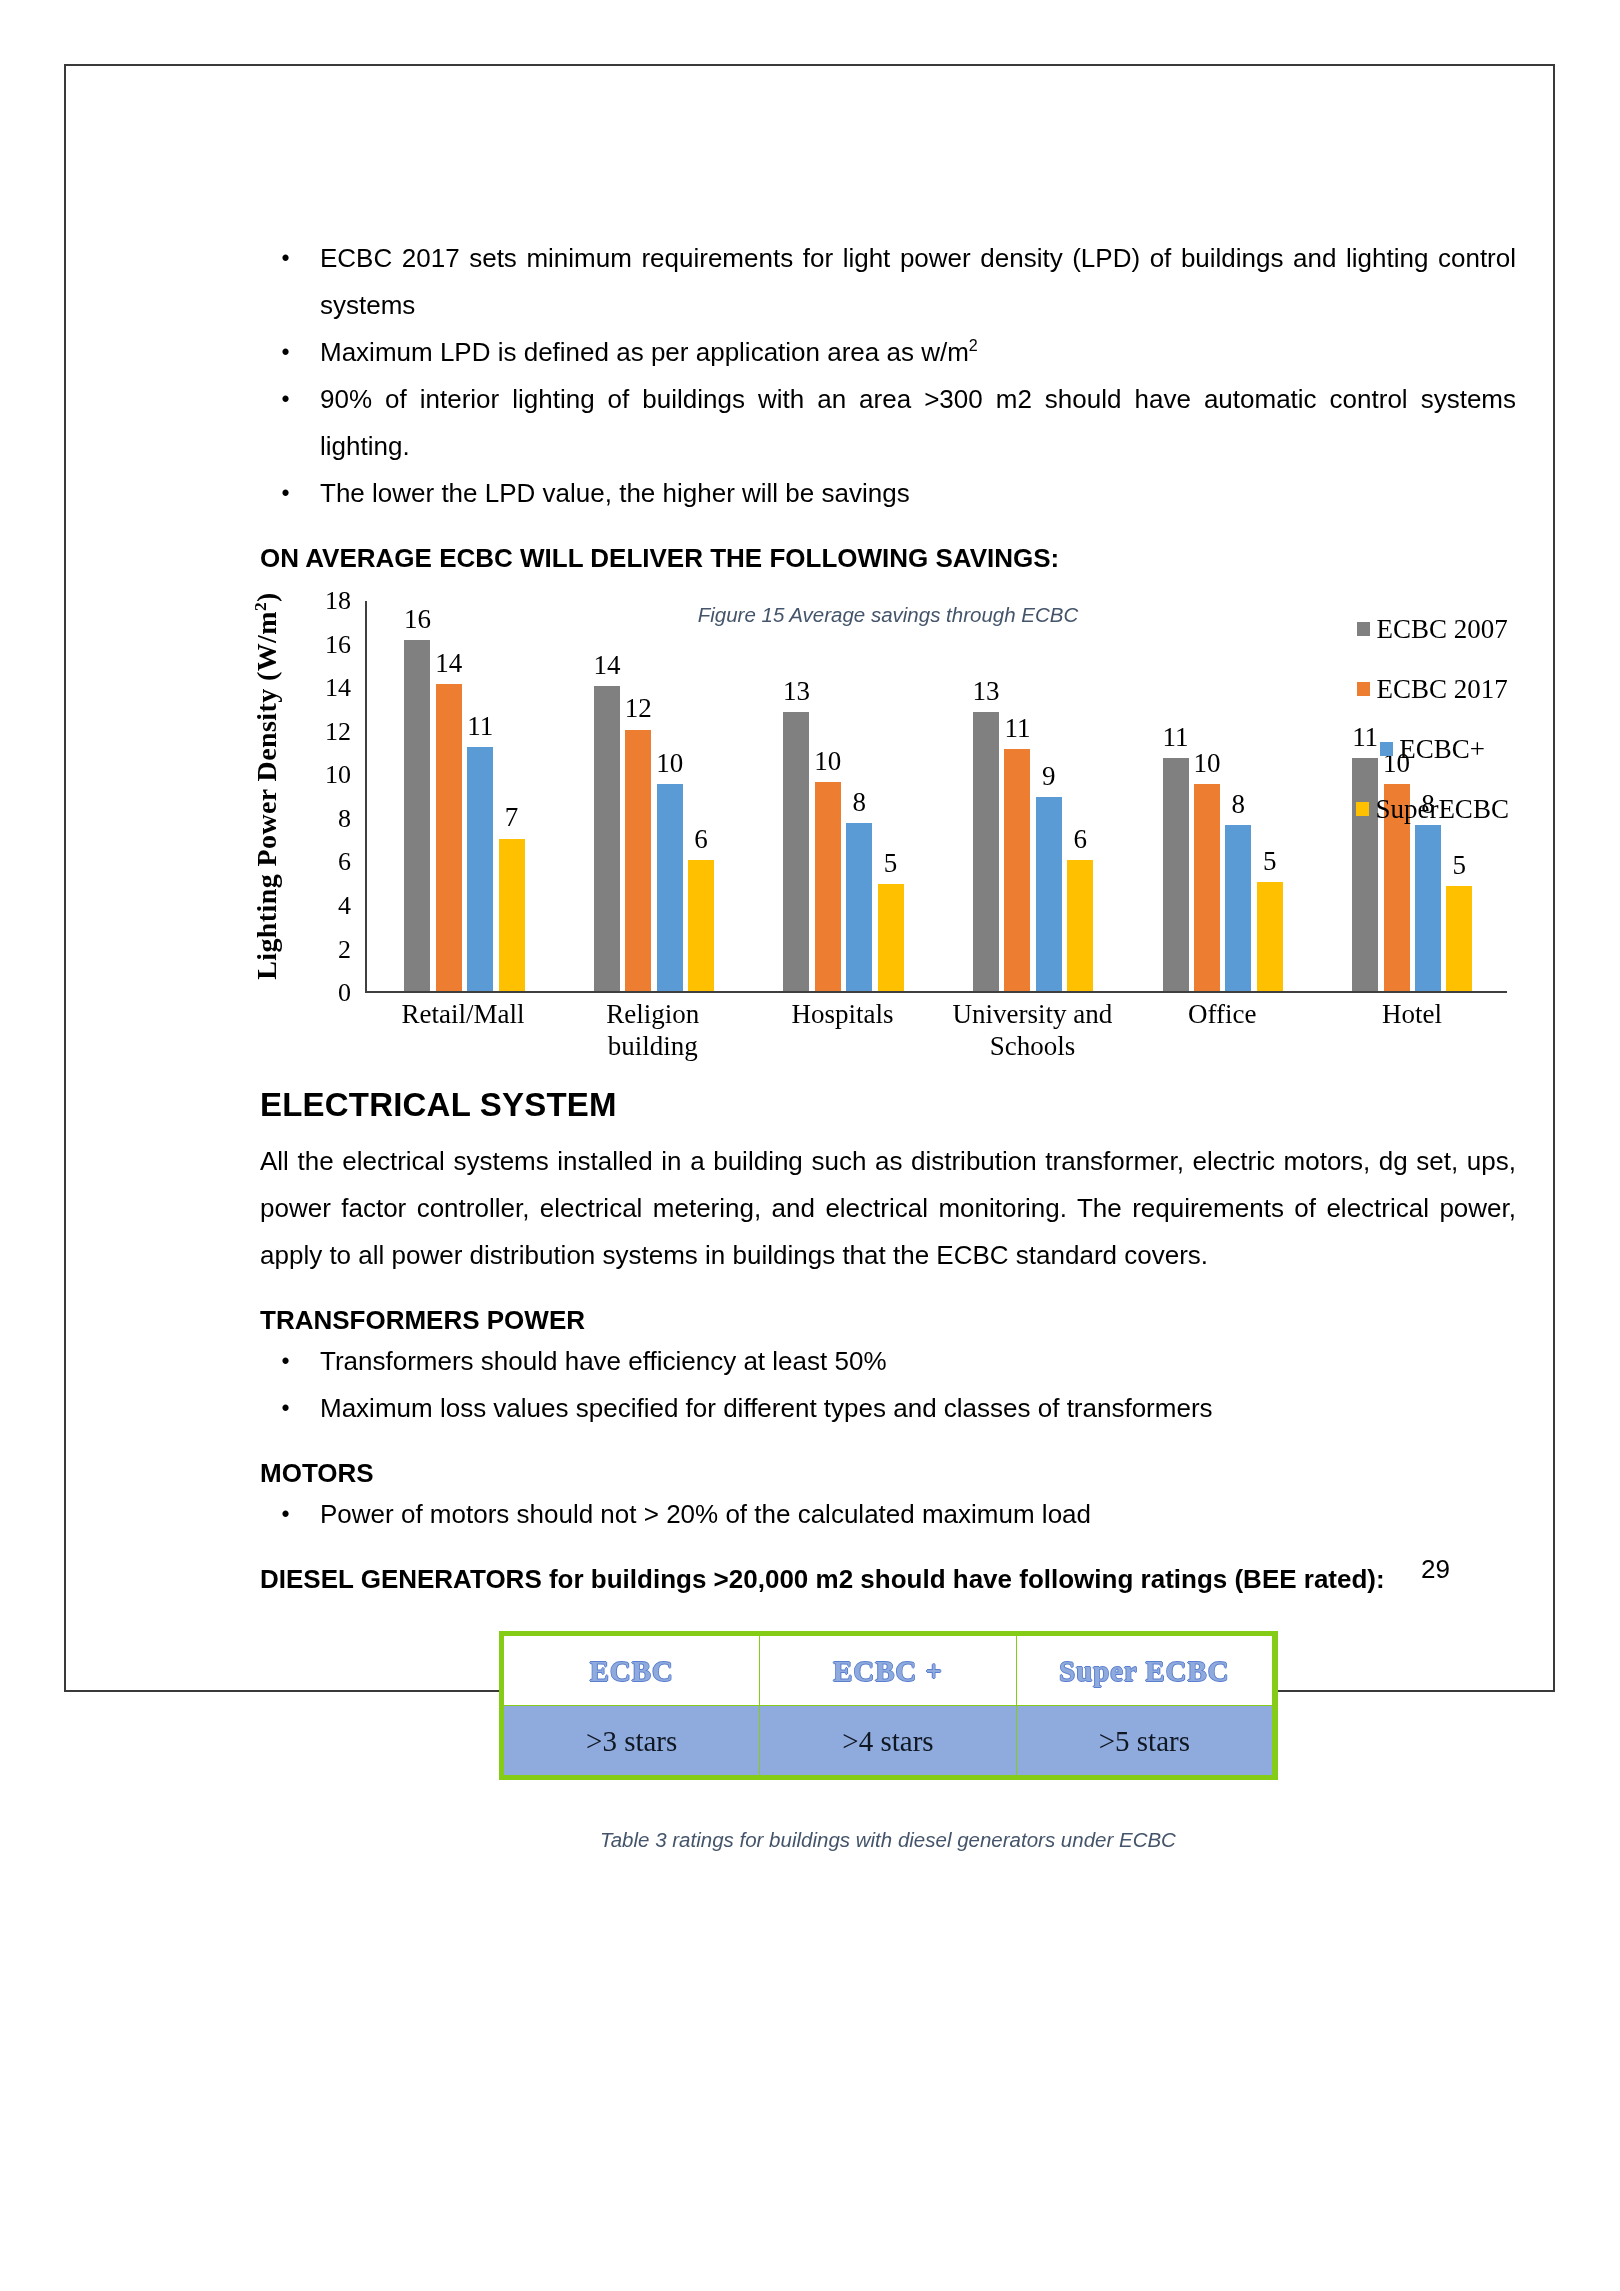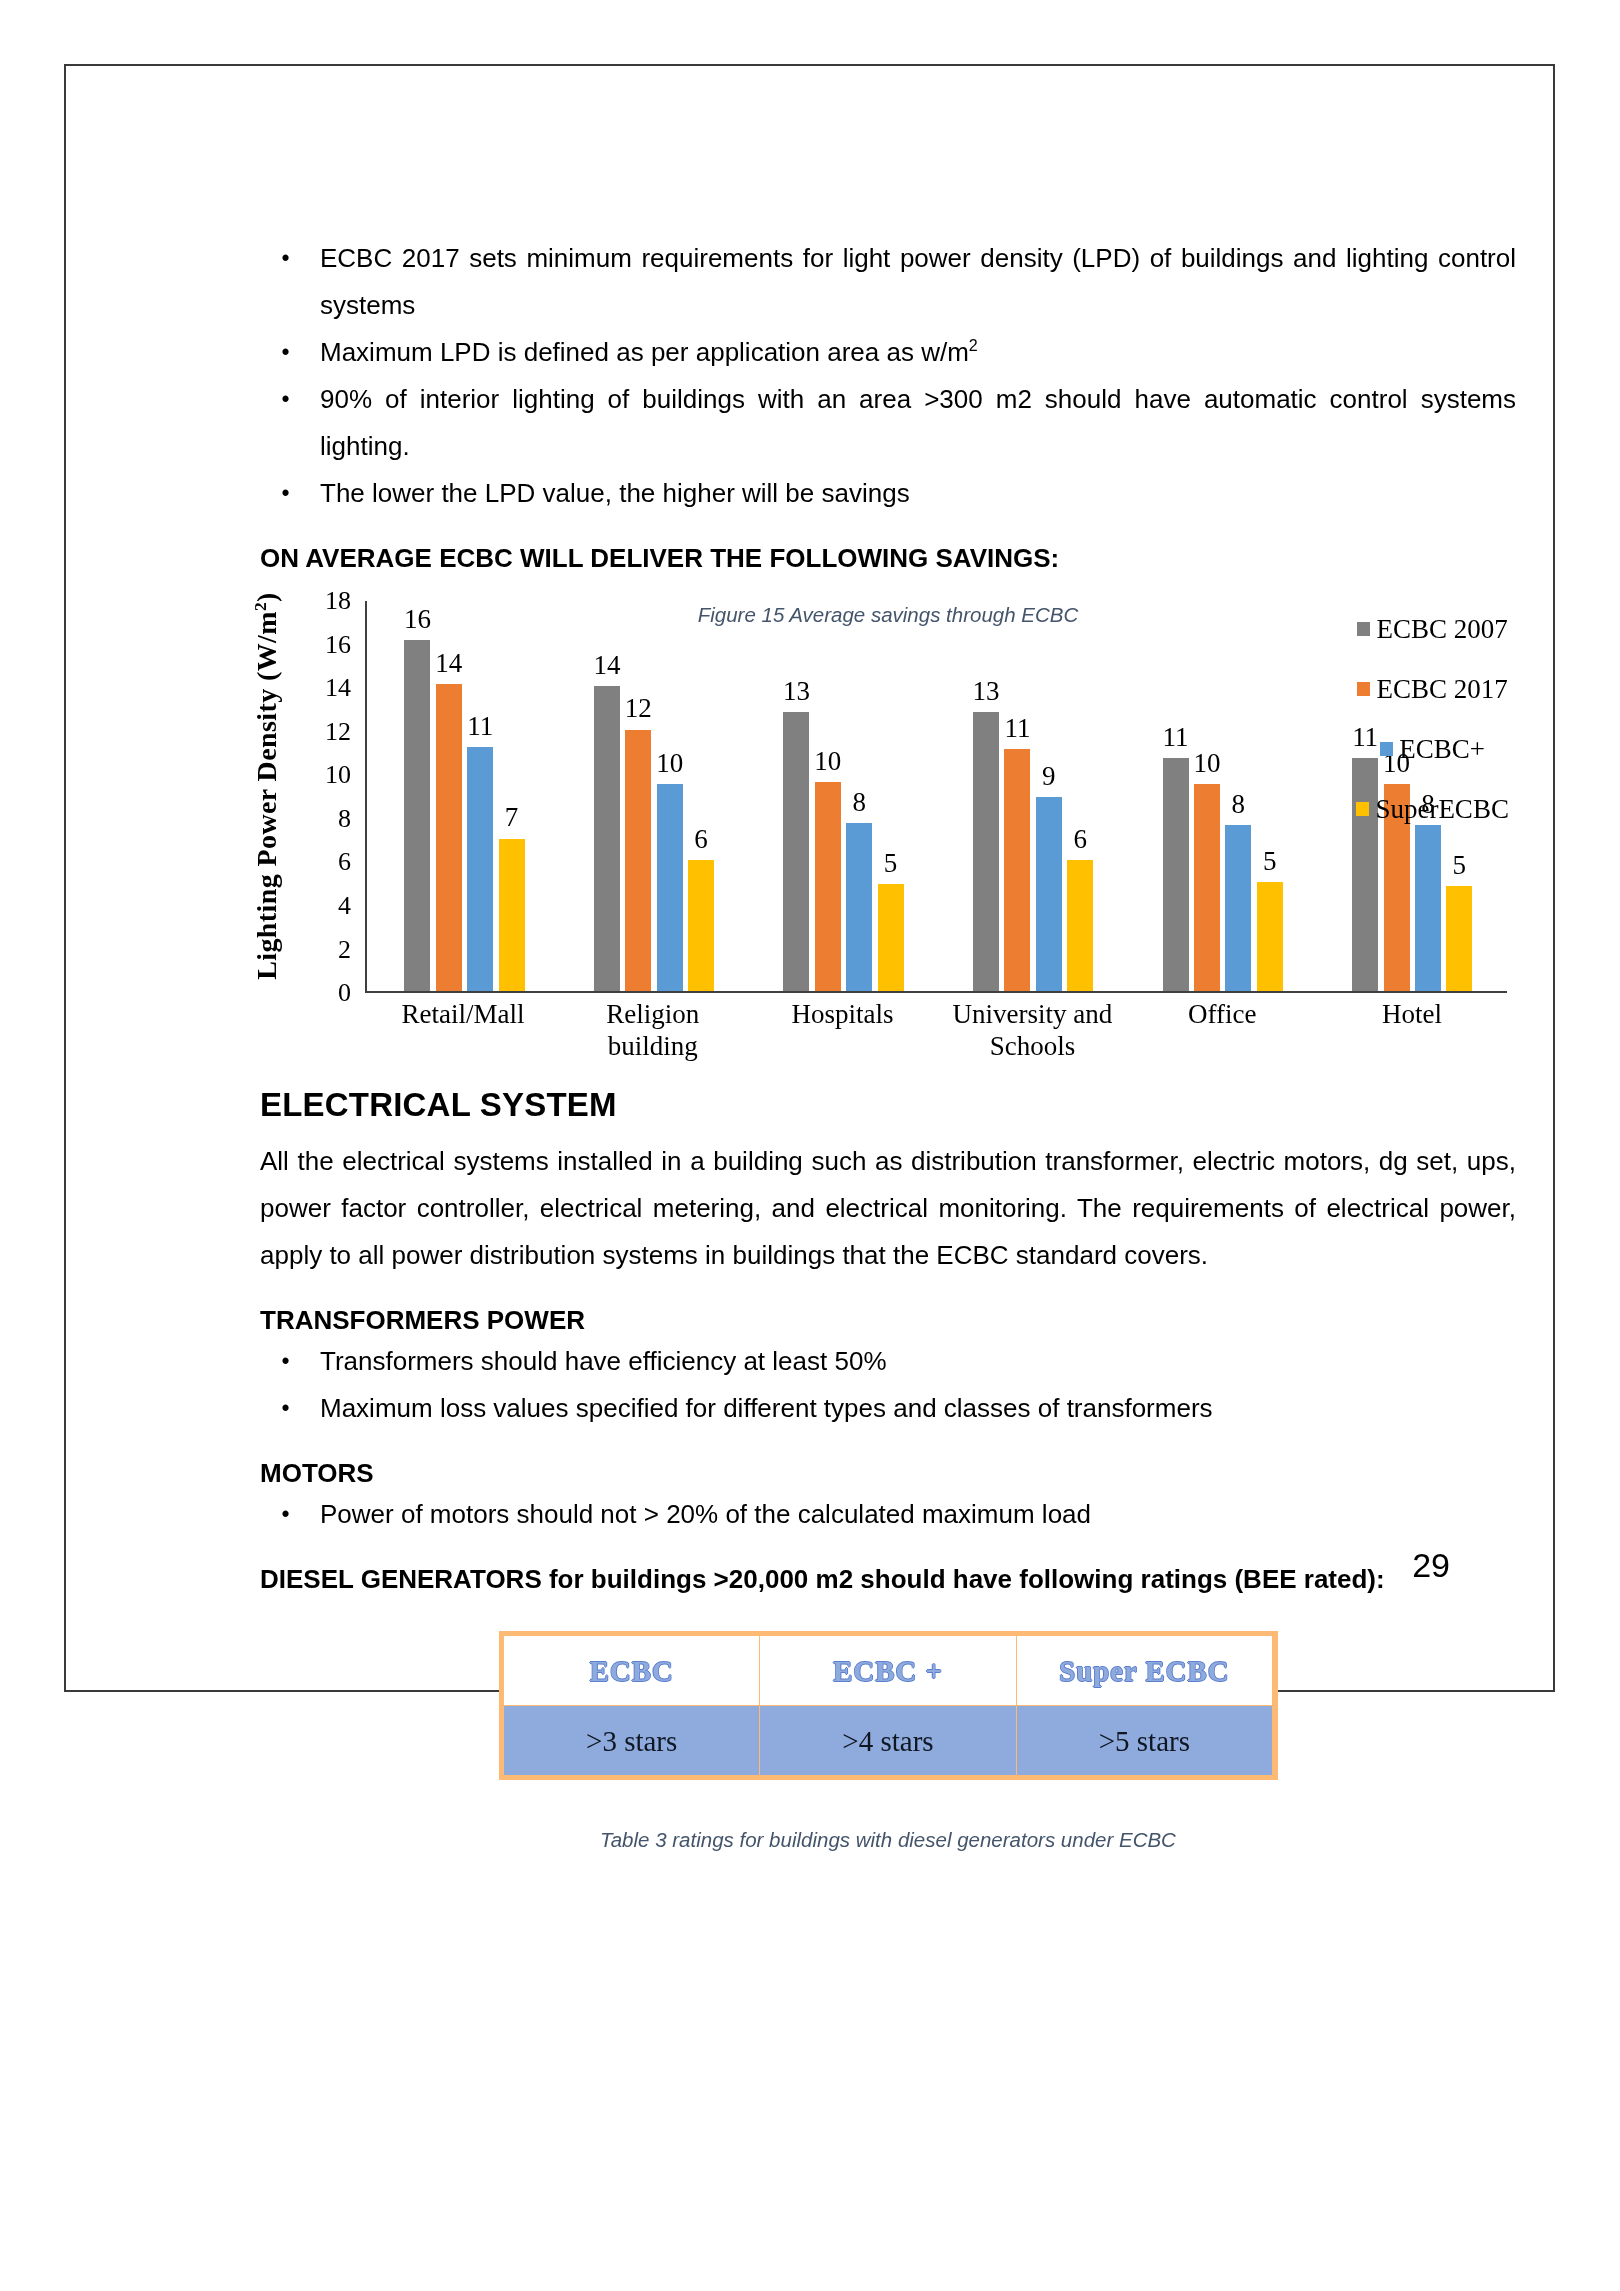--- a/index.html
+++ b/index.html
@@ -267,7 +267,7 @@
     position: absolute;
     right: 103px;
     bottom: 105px;
-    font-size: 34px;
+    font-size: 26px;
     color: #000;
   }
 </style>

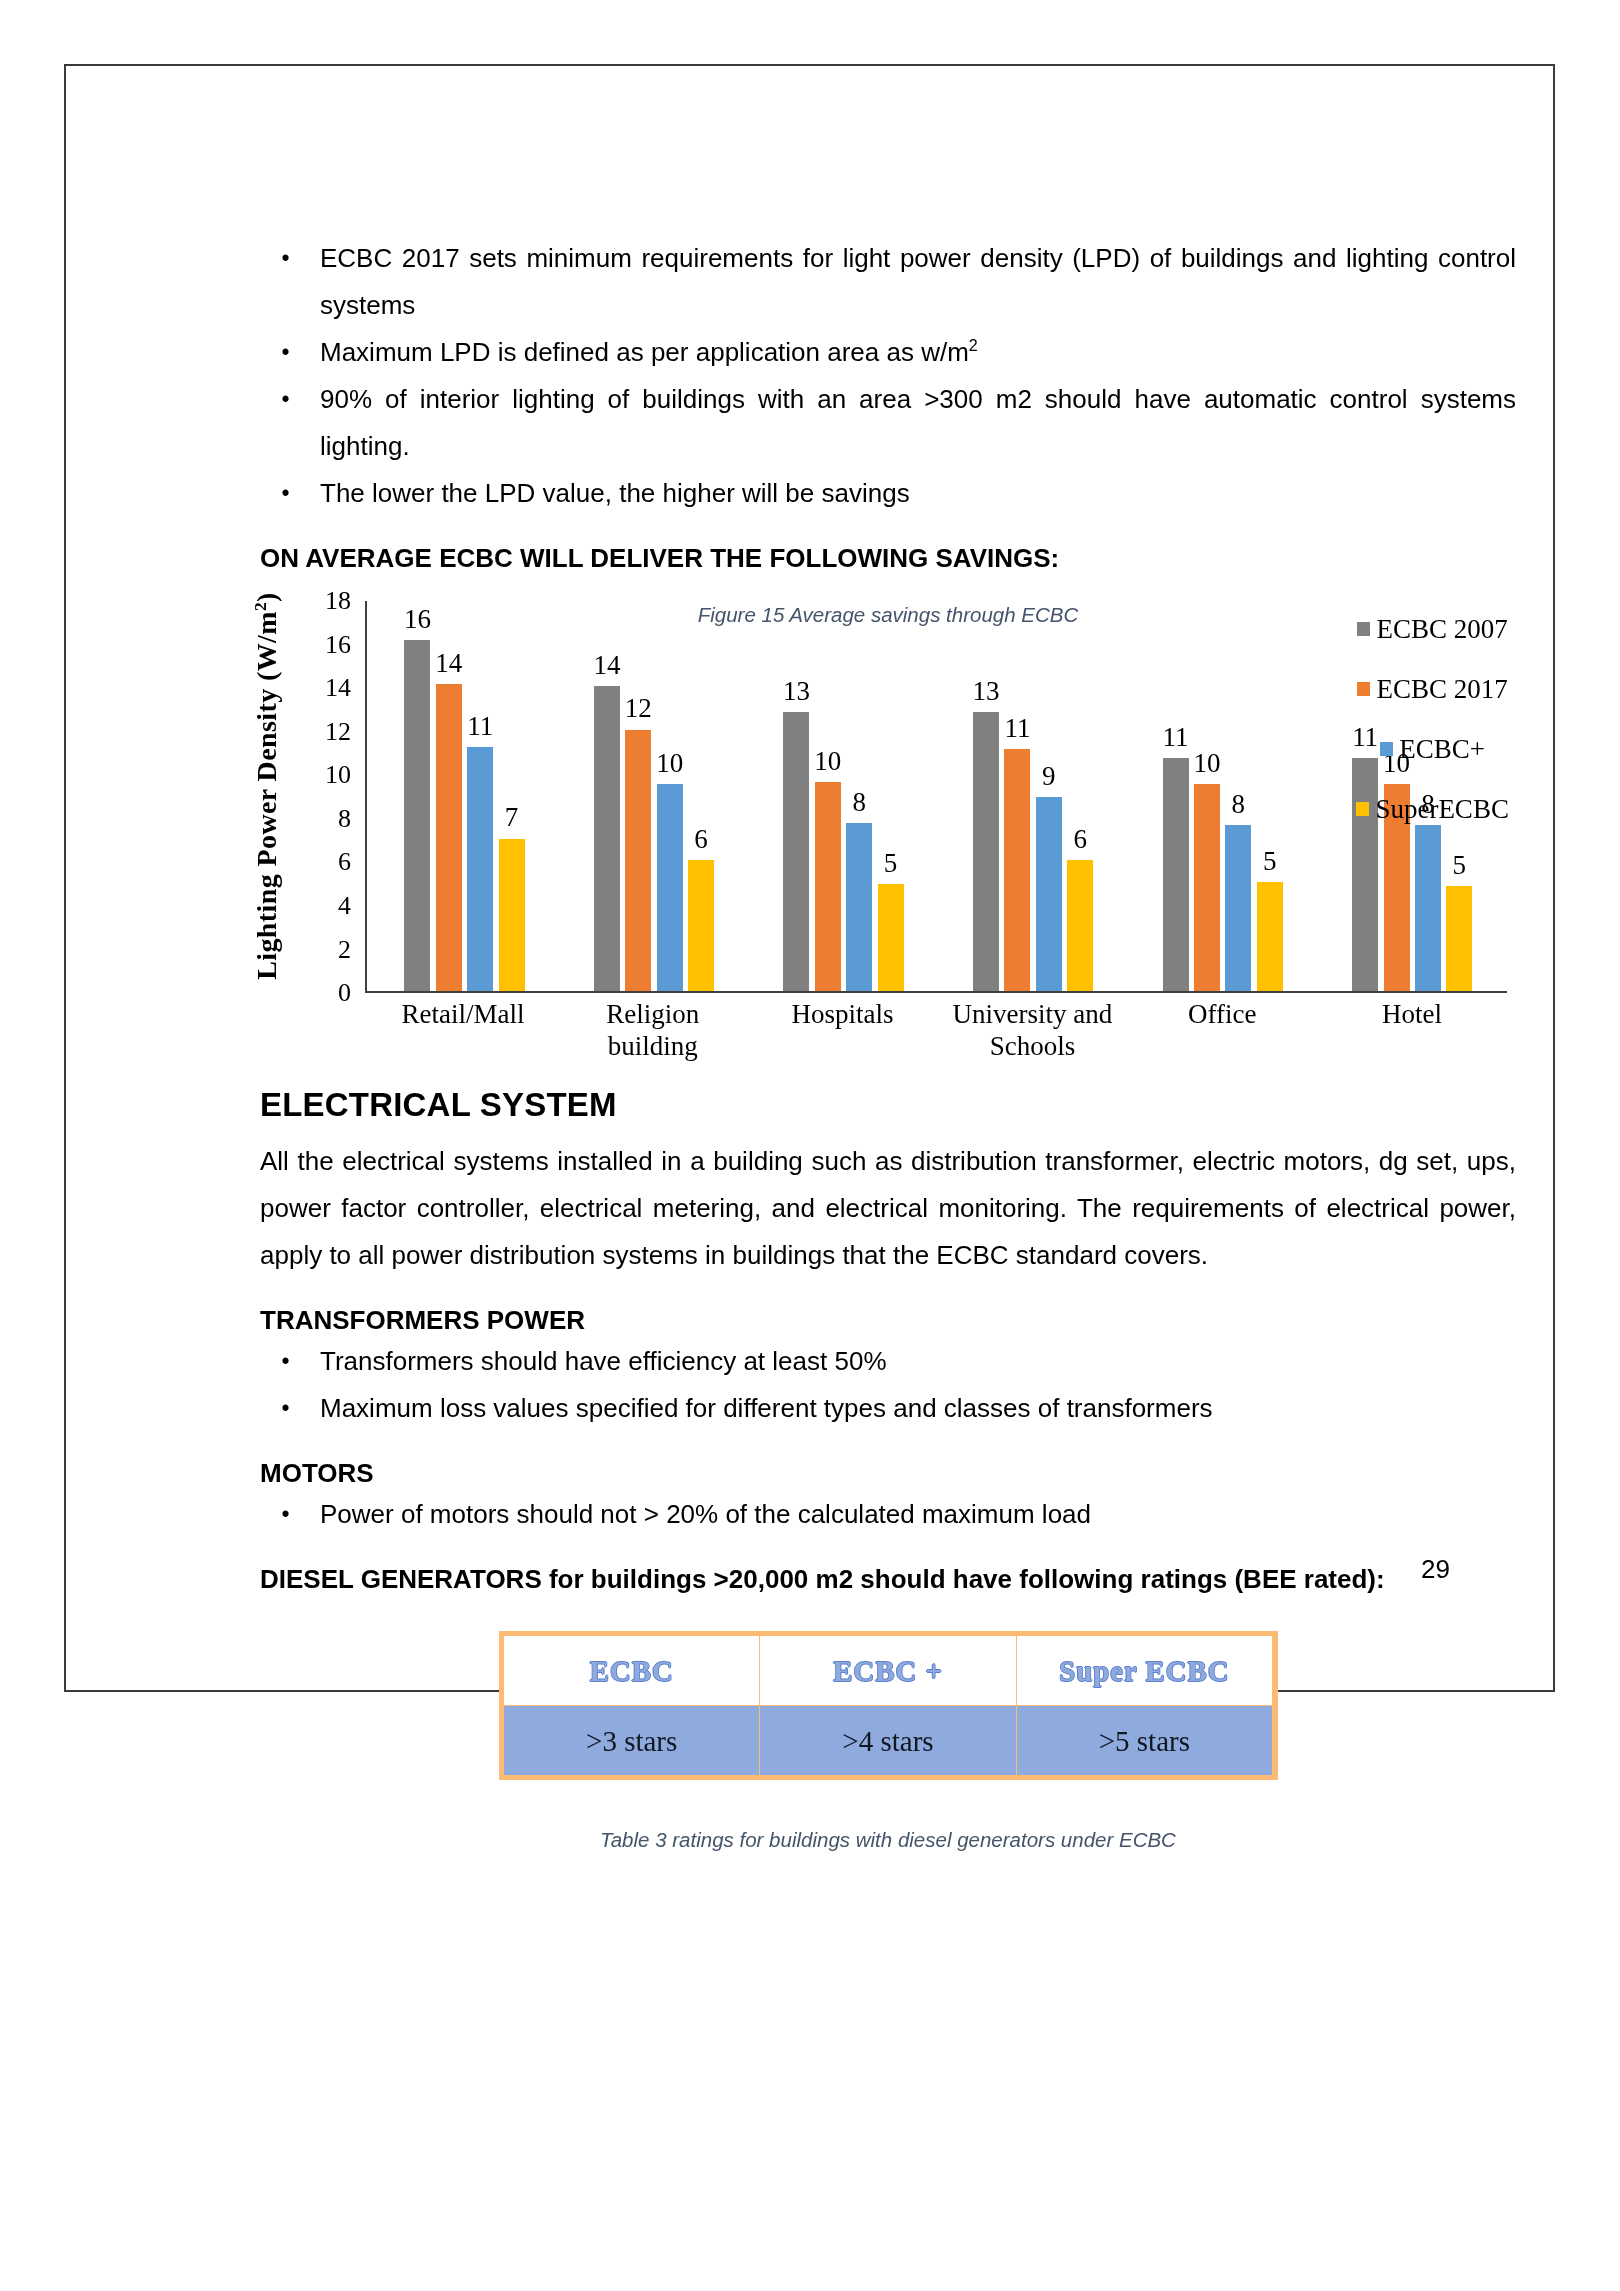--- a/index.html
+++ b/index.html
@@ -229,7 +229,7 @@
   #ratings-table-wrap {
     margin: 34px auto 0 auto;
     width: 779px;
-    background: #fdba74;
+    background: #84cc16;
     padding: 4.5px;
     box-sizing: border-box;
   }

